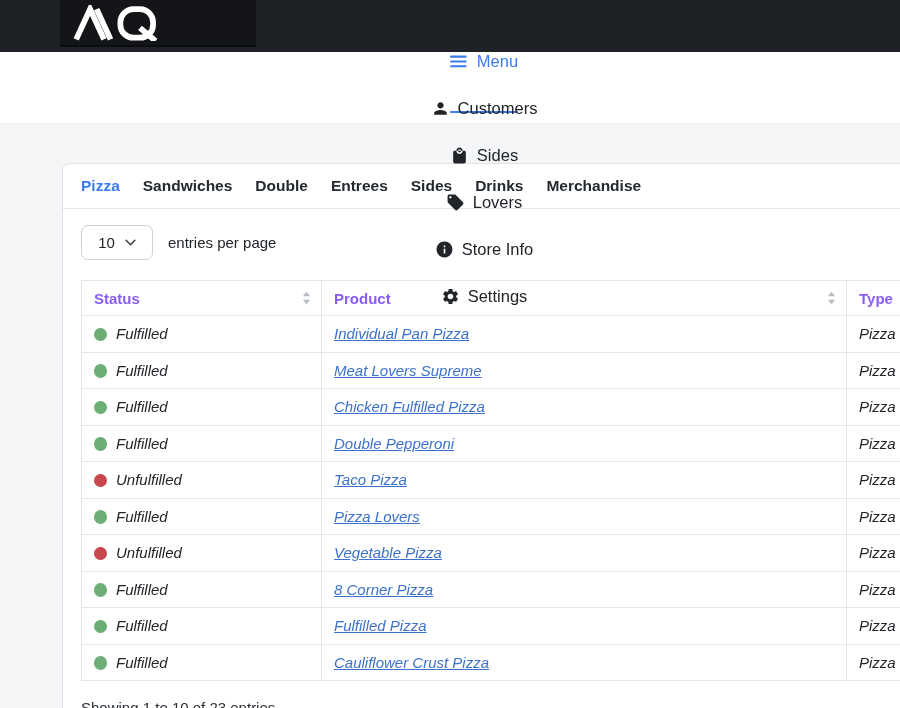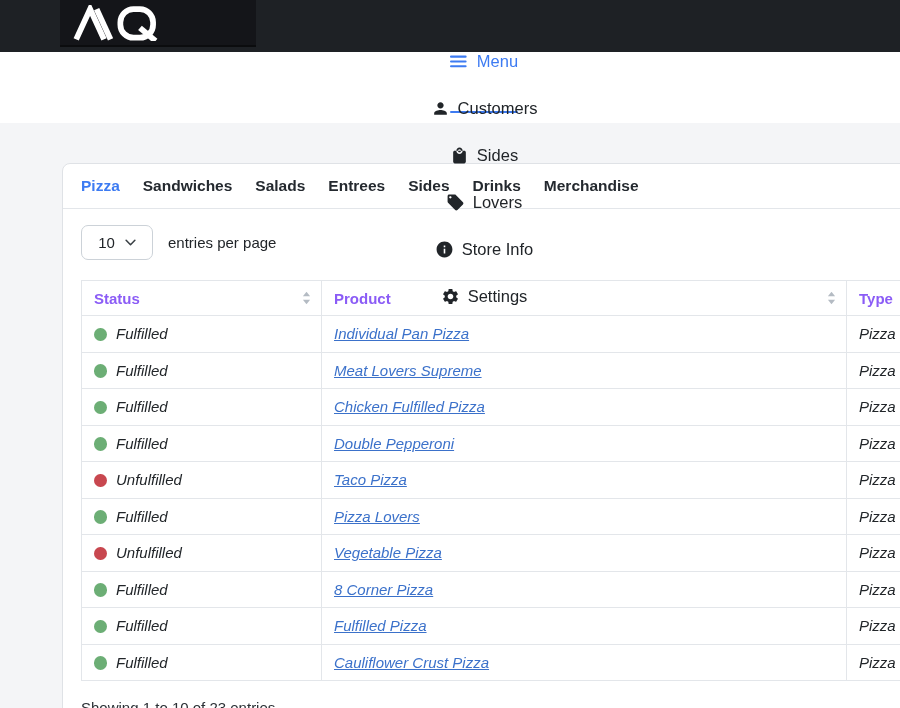--- a/index.html
+++ b/index.html
@@ -171,7 +171,7 @@
       <div class="card-tabs">
           <span class="tab active">Pizza</span>
           <span class="tab">Sandwiches</span>
-          <span class="tab">Salads</span>
+          <span class="tab">Double</span>
           <span class="tab">Entrees</span>
           <span class="tab">Sides</span>
           <span class="tab">Drinks</span>

